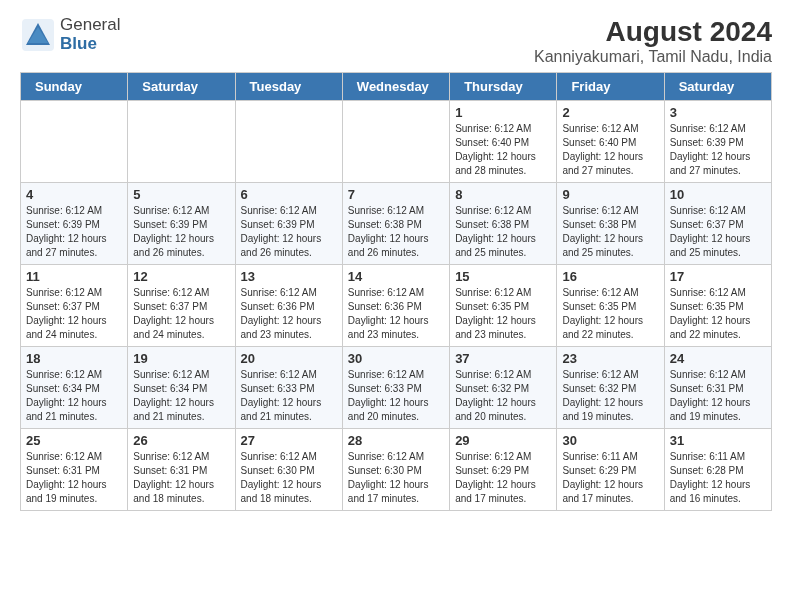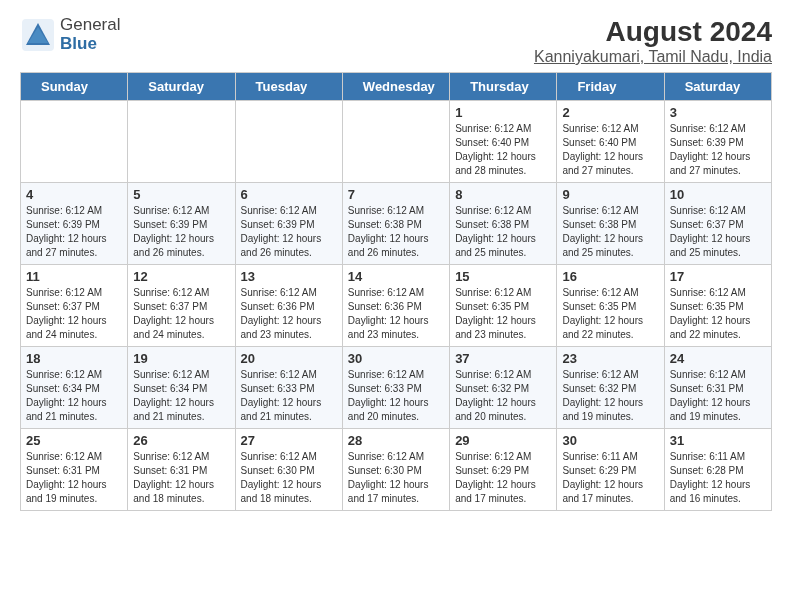--- a/index.html
+++ b/index.html
@@ -27,7 +27,6 @@
     .subtitle {
       font-size: 16px;
       color: #555;
-      text-decoration: underline;
     }
     .calendar-table {
       width: 100%;

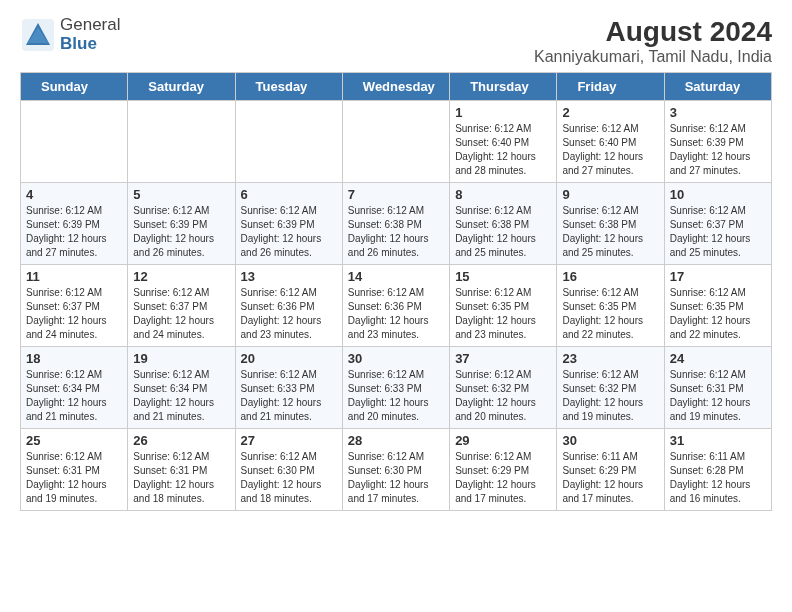--- a/index.html
+++ b/index.html
@@ -37,7 +37,7 @@
       background-color: #3a76b0;
       color: #fff;
       text-align: left;
-      padding: 6px 20px;
+      padding: 6px 14px;
       font-size: 13px;
       border: 1px solid #ccc;
     }

